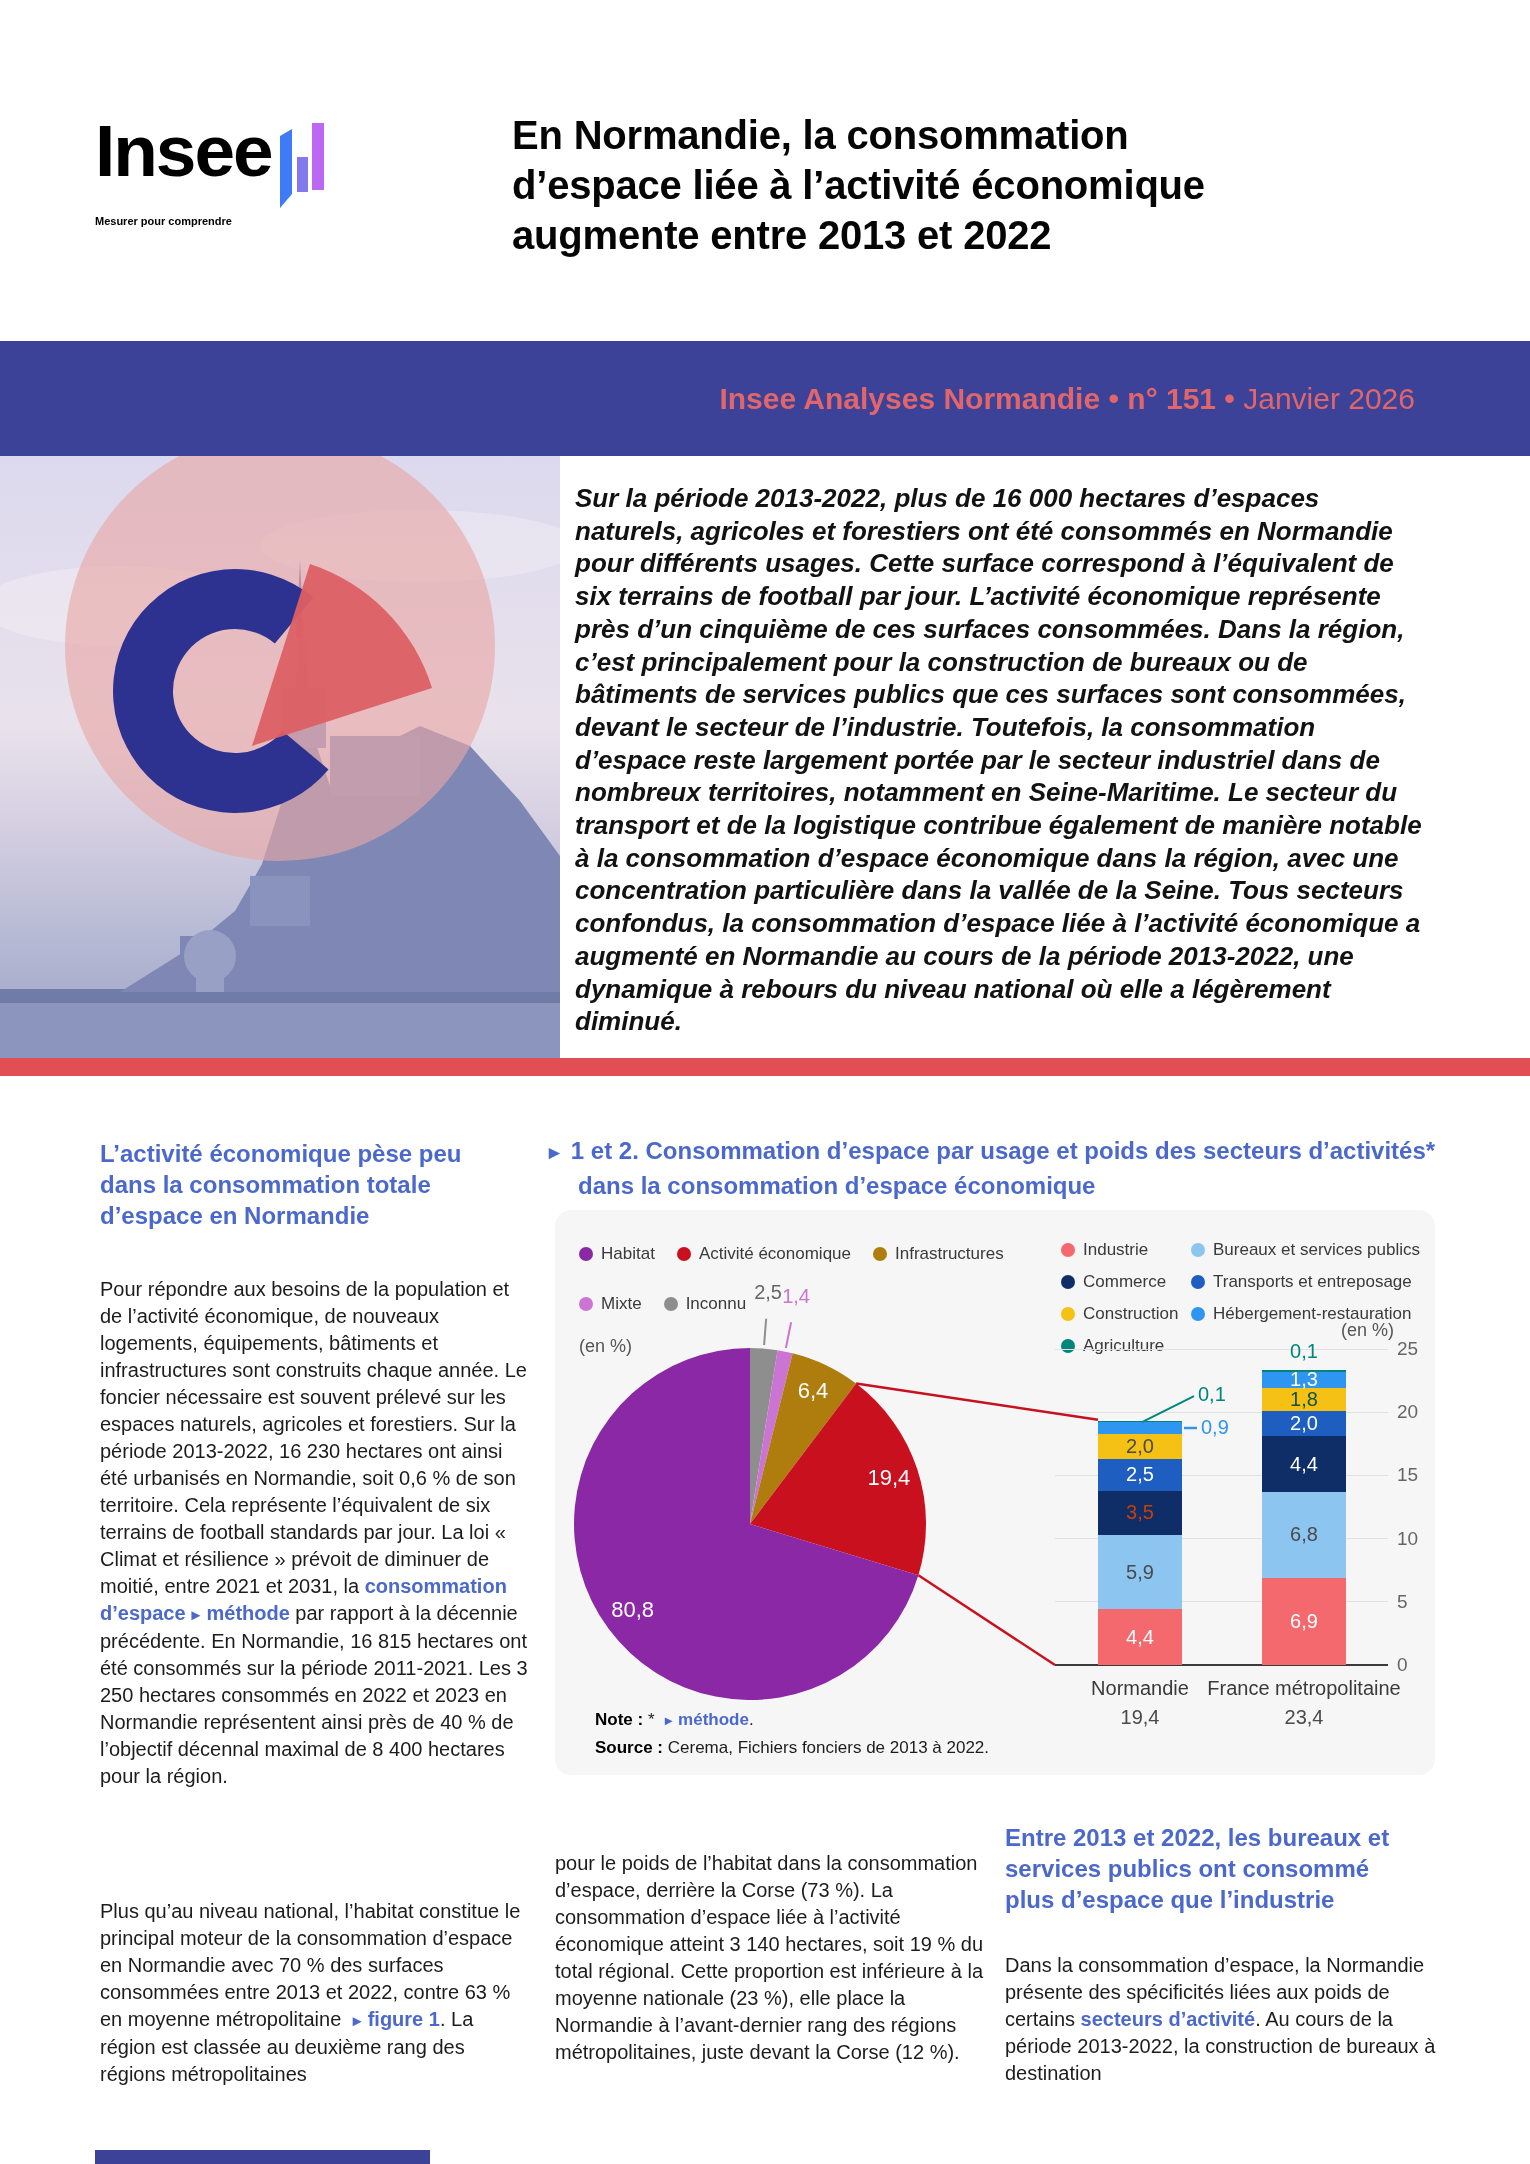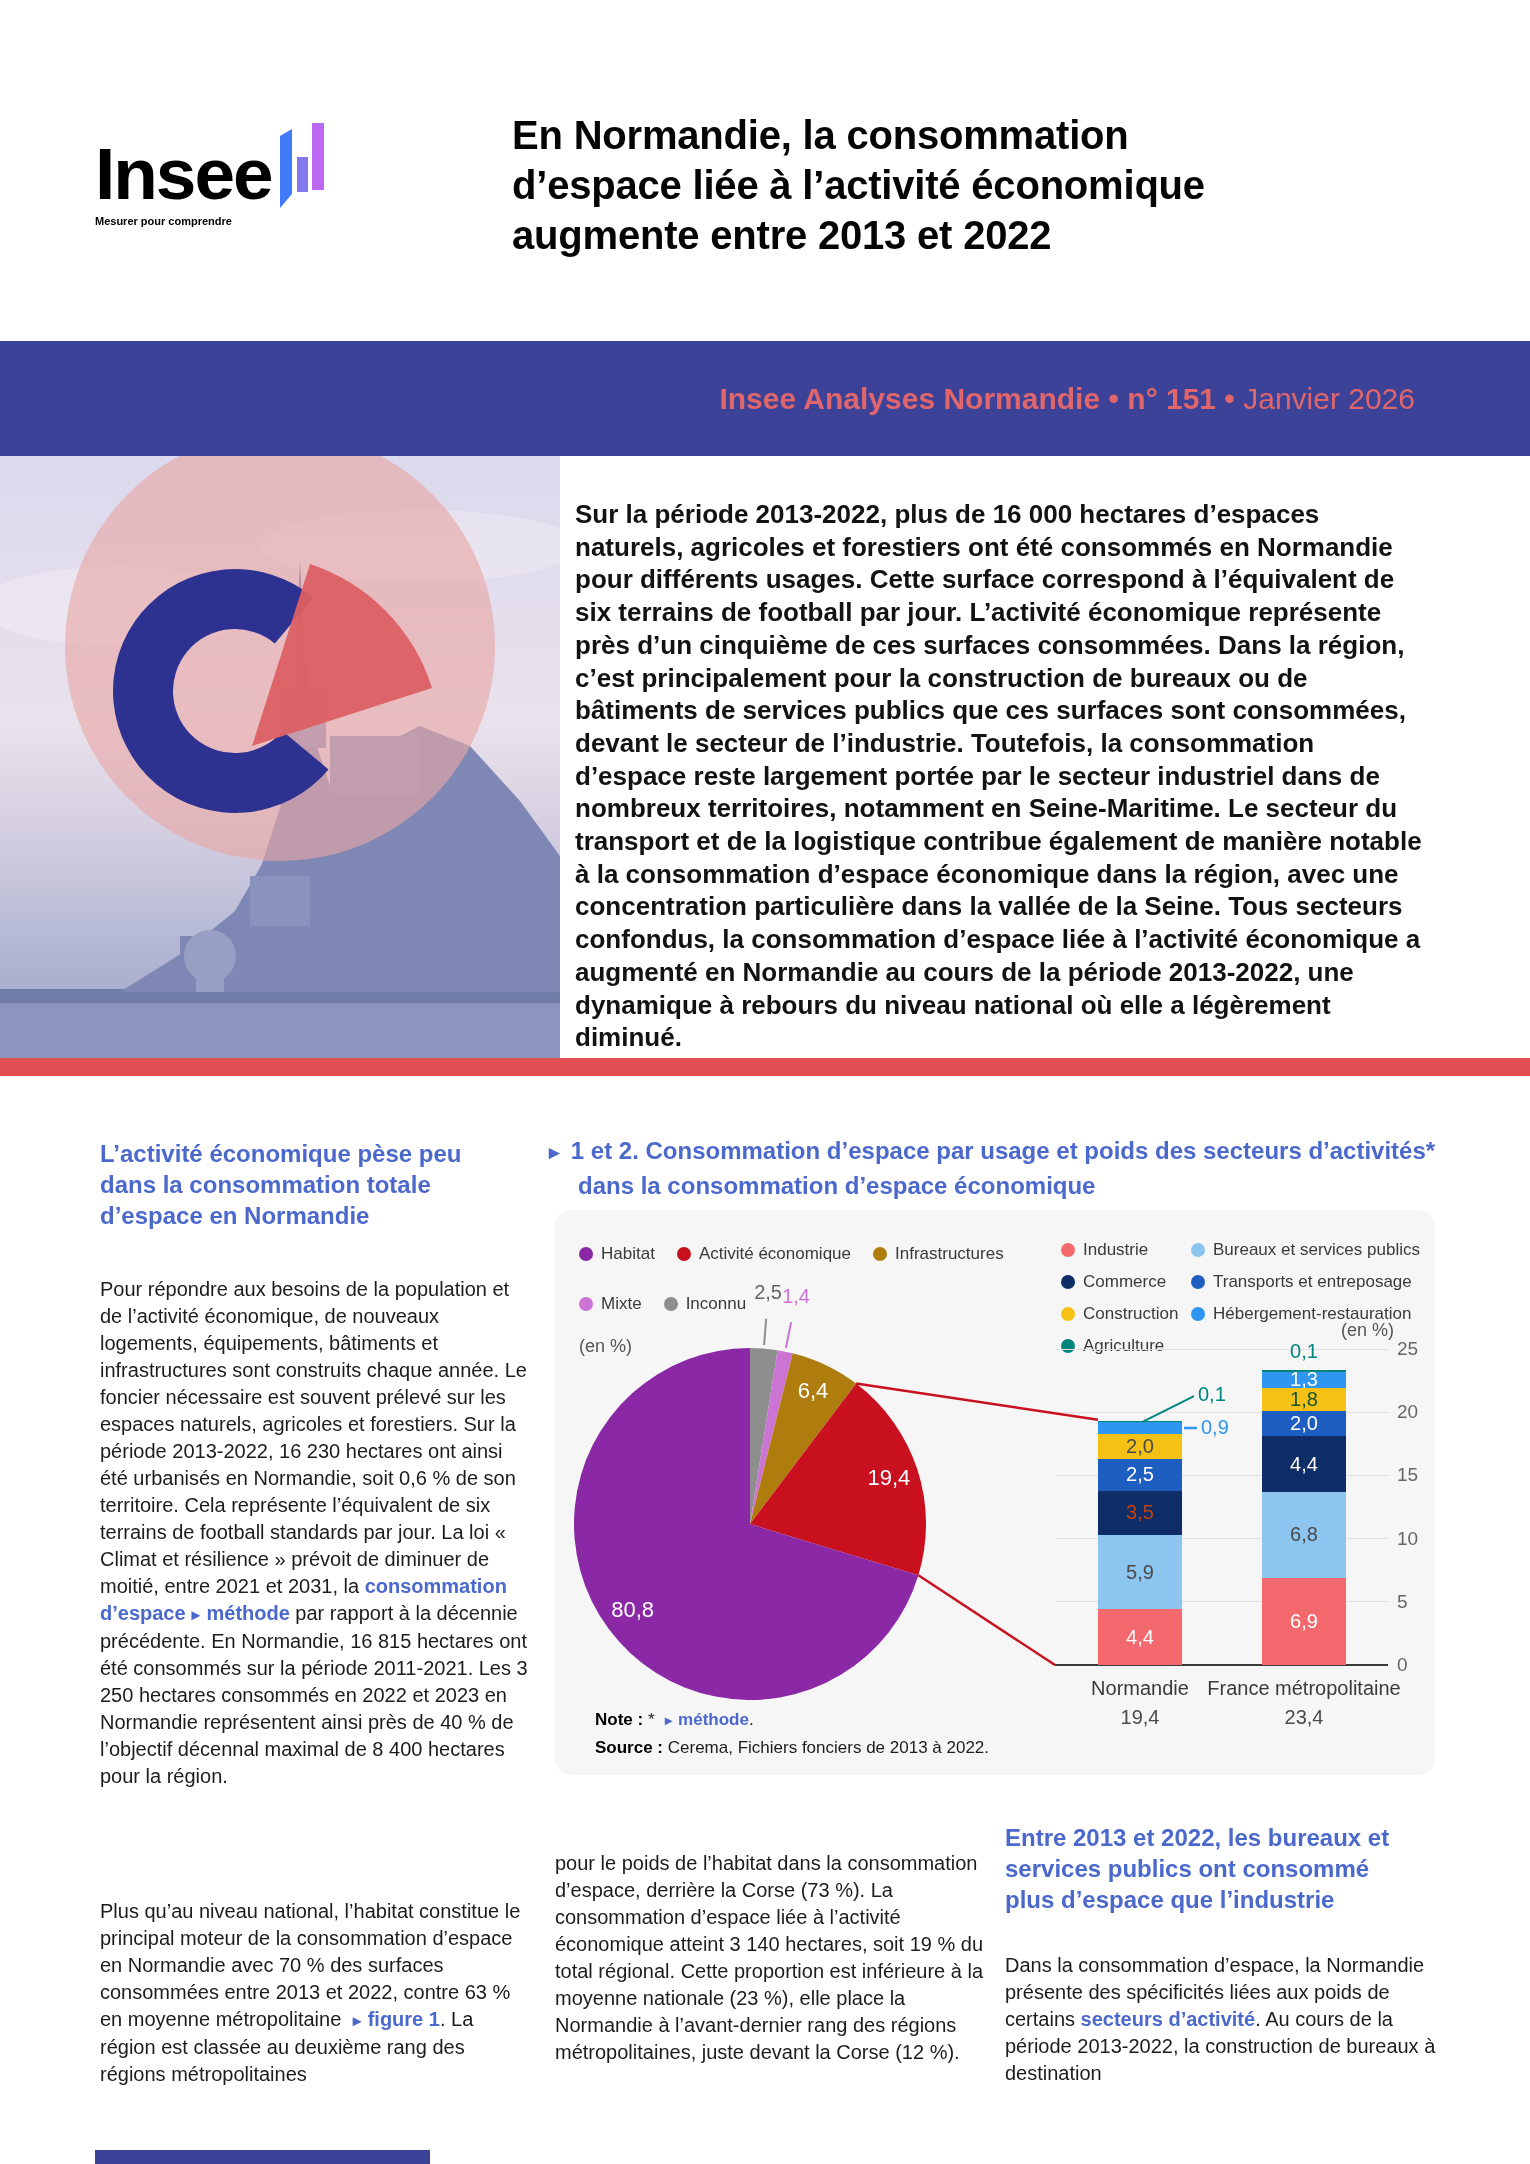--- a/index.html
+++ b/index.html
@@ -8,7 +8,7 @@
   .abs{position:absolute;}
   
   #logo-block{left:95px;top:112px;}
-  #logo-row{display:flex;align-items:flex-end;}
+  #logo-row{display:flex;align-items:flex-start;}
   #logo-text{font-size:73px;font-weight:700;color:#000;letter-spacing:-2px;line-height:78px;}
   #logo-bars{margin-left:6px;margin-top:6px;}
   #logo-tagline{font-size:11px;font-weight:600;color:#000;margin-top:2px;}

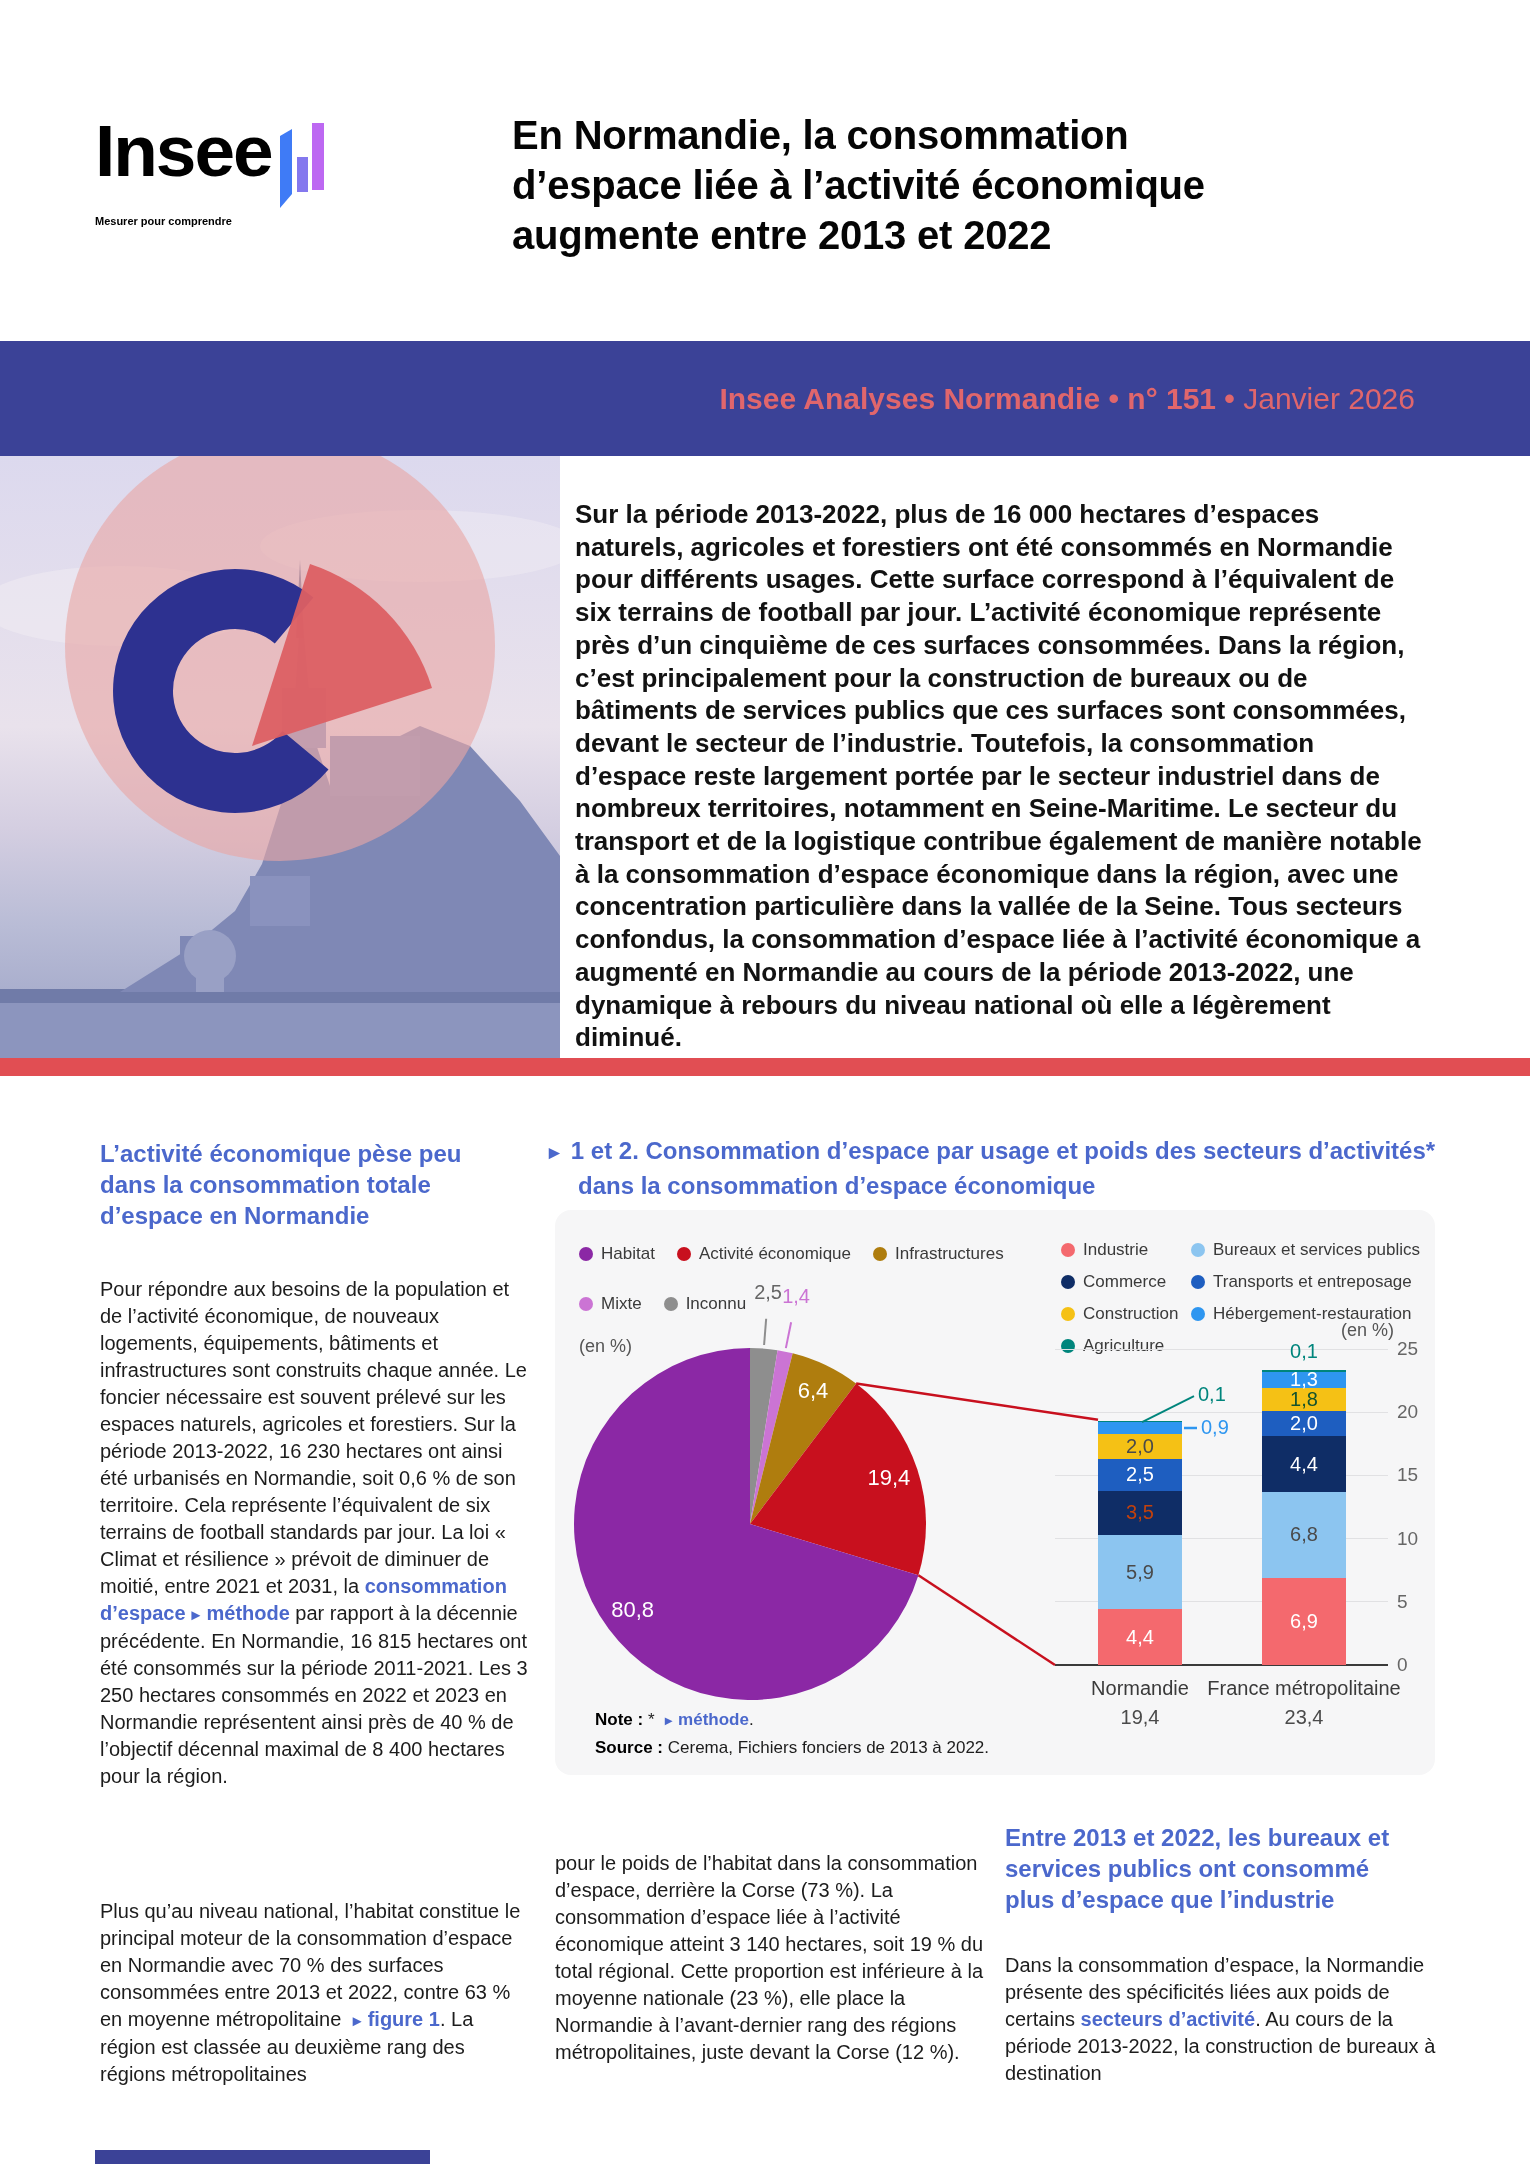--- a/index.html
+++ b/index.html
@@ -19,7 +19,7 @@
   #banner-inner .b{font-weight:700;}
   
   #hero-art{left:0;top:456px;}
-  #intro{left:575px;top:498px;width:848px;font-size:26px;line-height:32.7px;font-weight:600;color:#121212;}
+  #intro{left:575px;top:482px;width:848px;font-size:26px;line-height:32.7px;font-weight:600;color:#121212;font-style:italic;}
   #red-band{left:0;top:1058px;width:1530px;height:18px;background:#E14E53;}
   
   .h-blue{color:#4B68CC;font-weight:700;font-size:24px;line-height:31px;}

